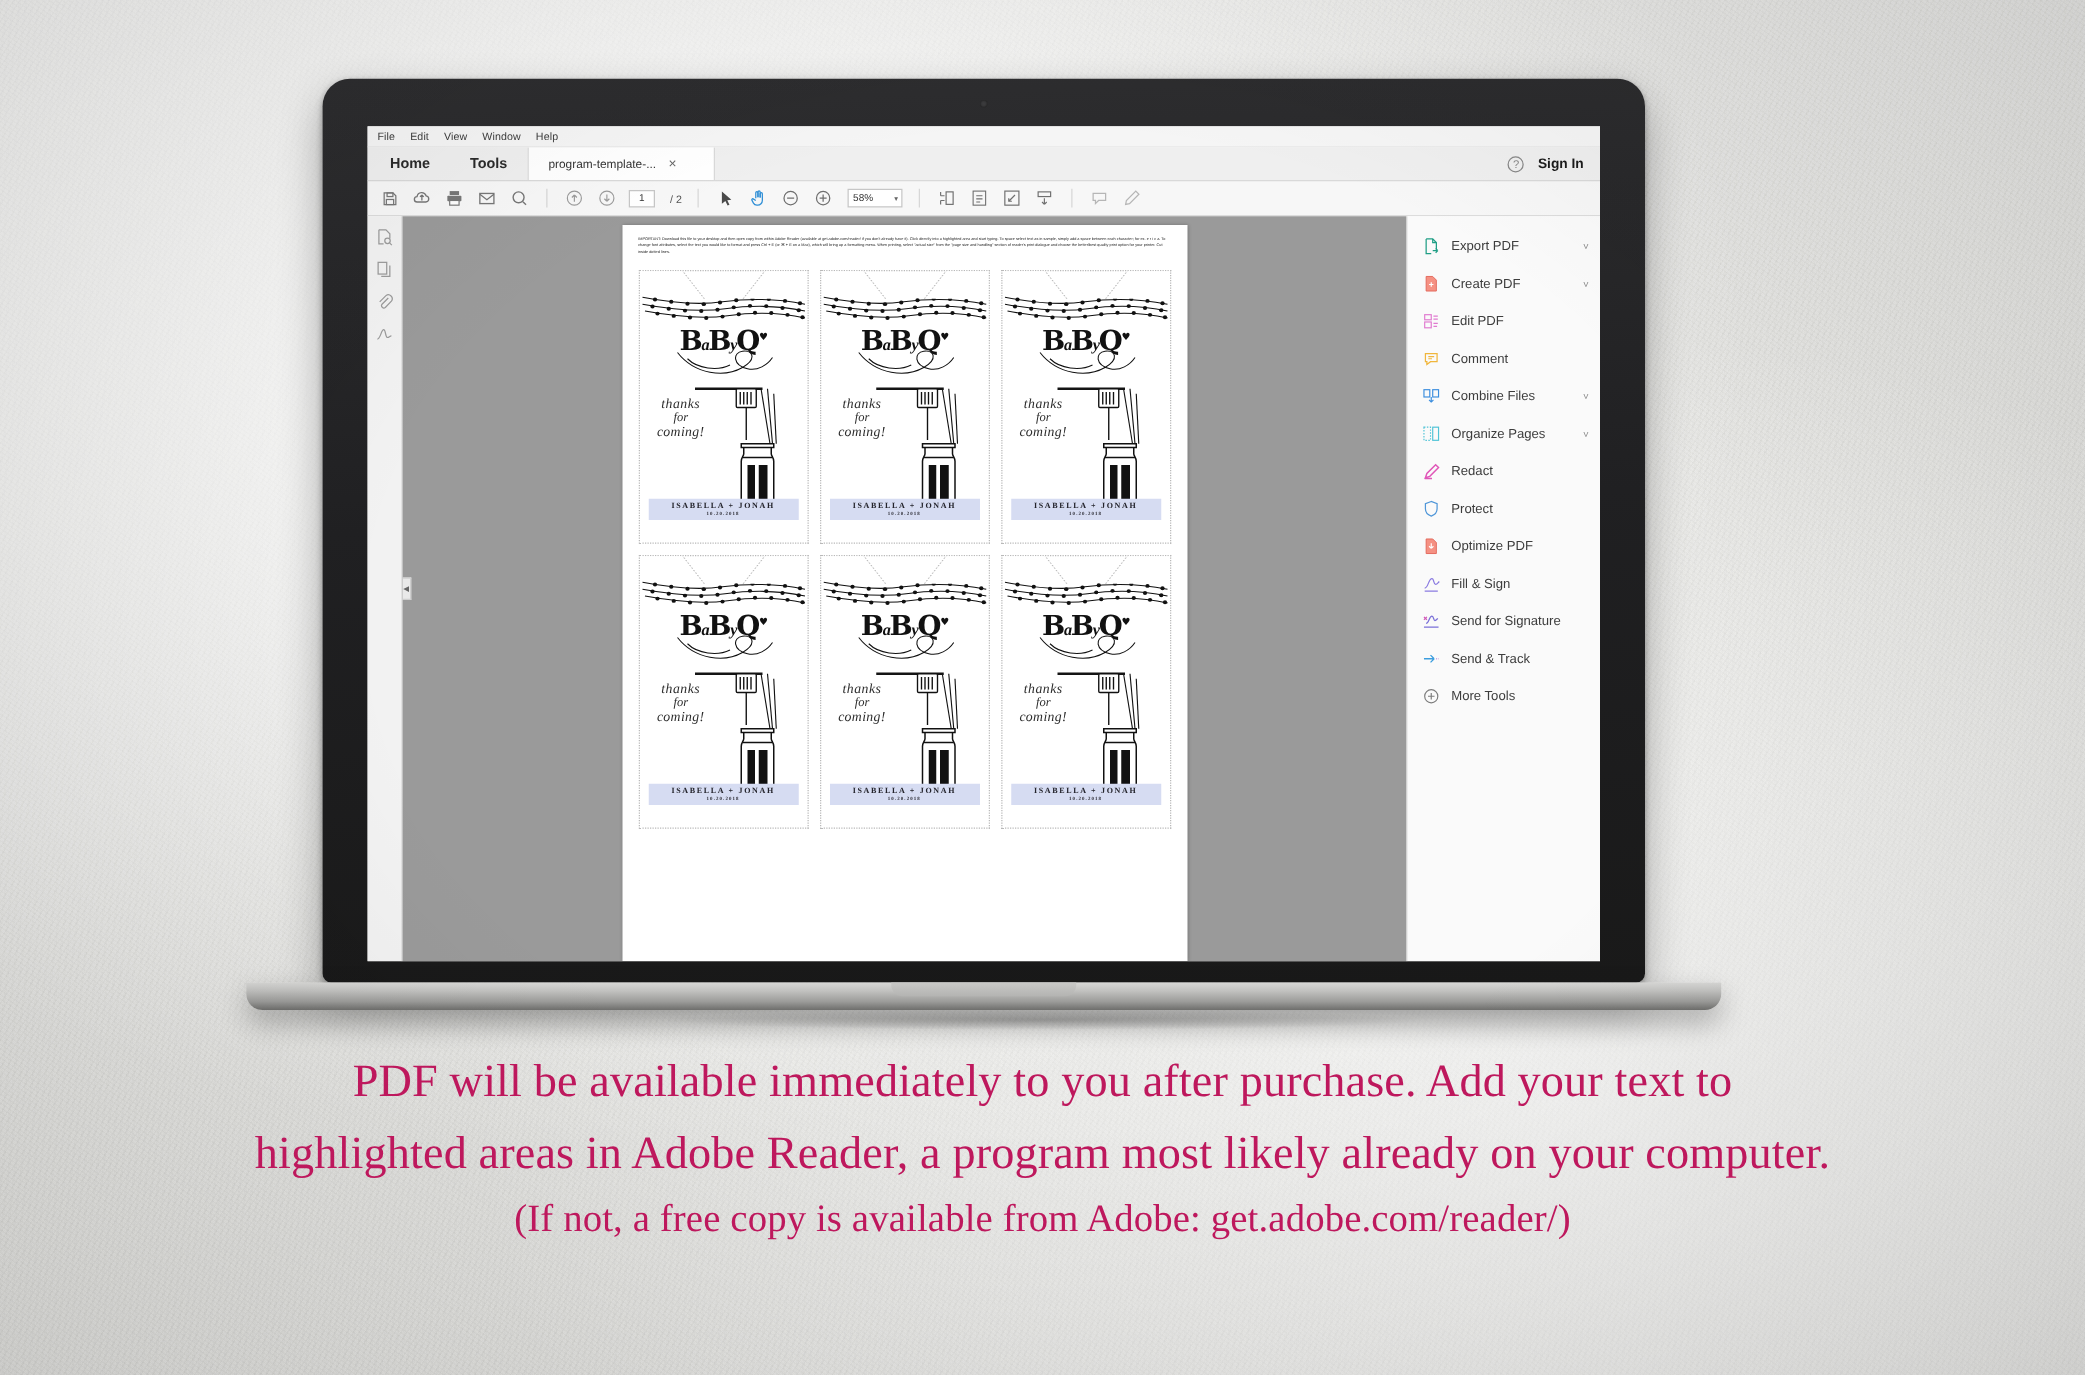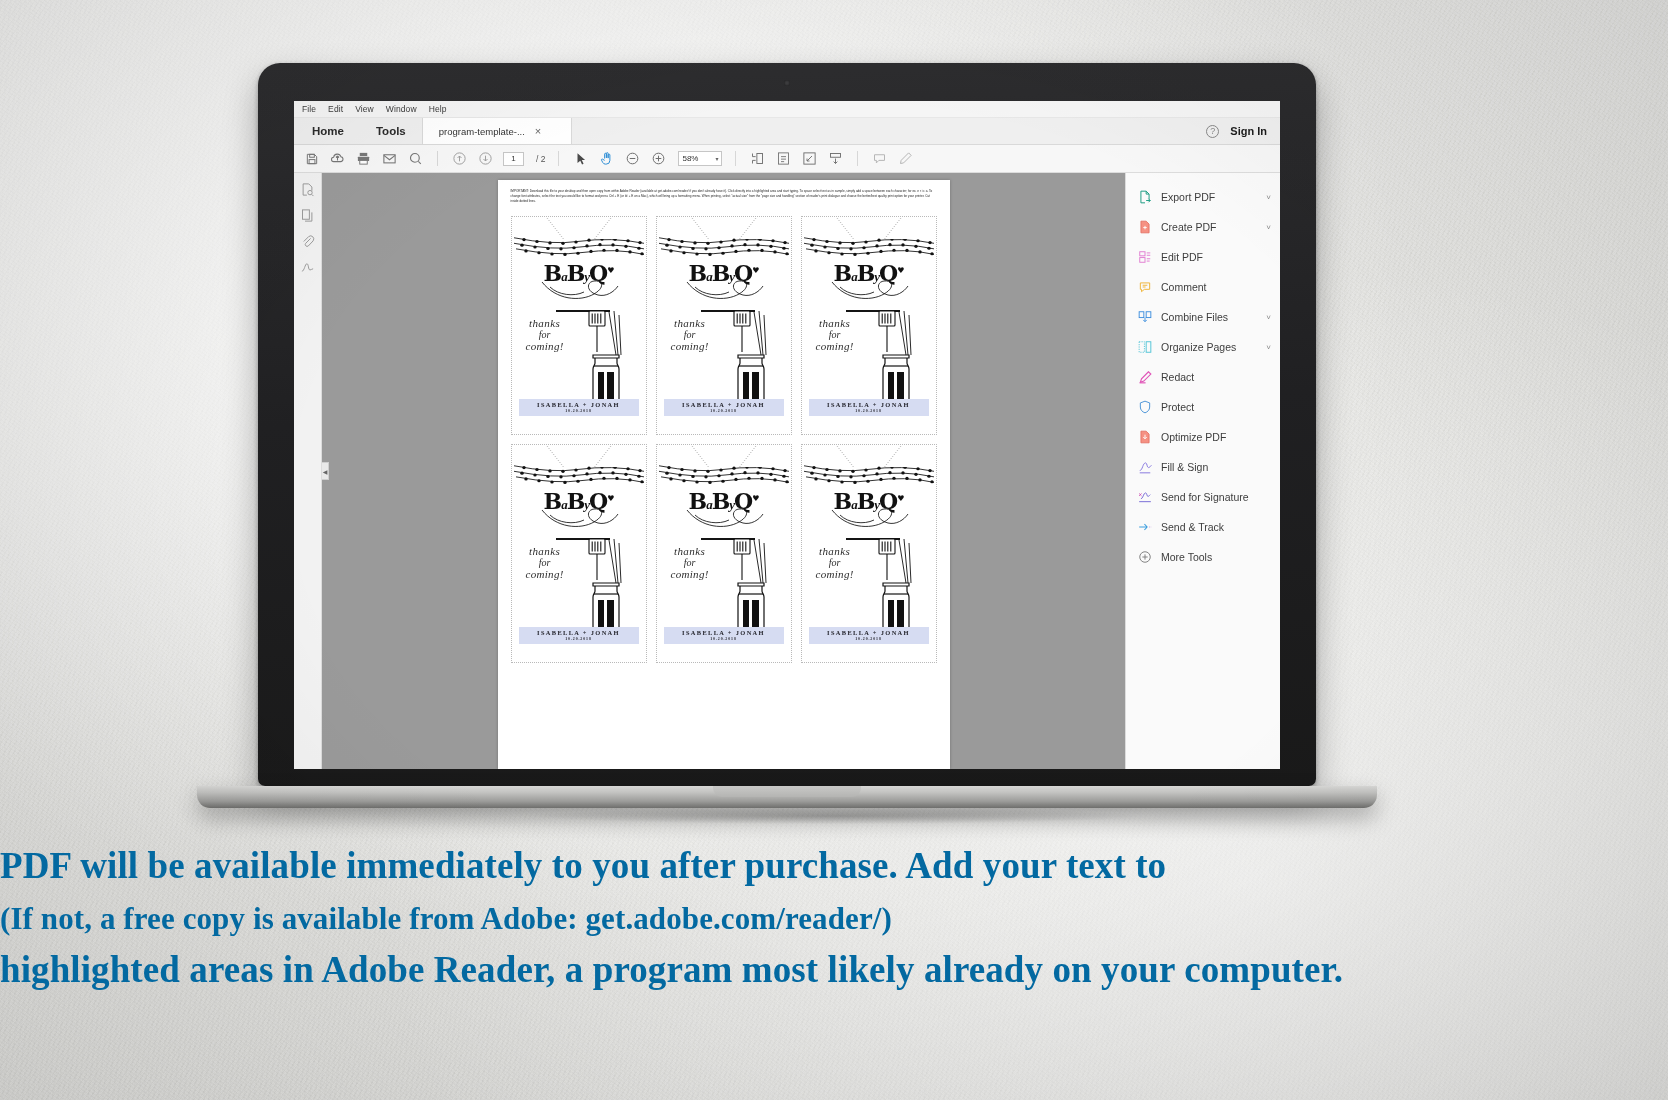--- a/index.html
+++ b/index.html
@@ -212,9 +212,8 @@
   
   #caption {
     position: absolute; left: 0; right: 0; top: 838px;
-    font-family: "Liberation Serif", serif;
-    color: #0369a1;
-    font-weight: bold;
+    text-align: center; font-family: "Liberation Serif", serif;
+    color: #be185d;
   }
   #caption .line { font-size: 37px; line-height: 1.53; letter-spacing: .1px; }
   #caption .line.small { font-size: 31px; }

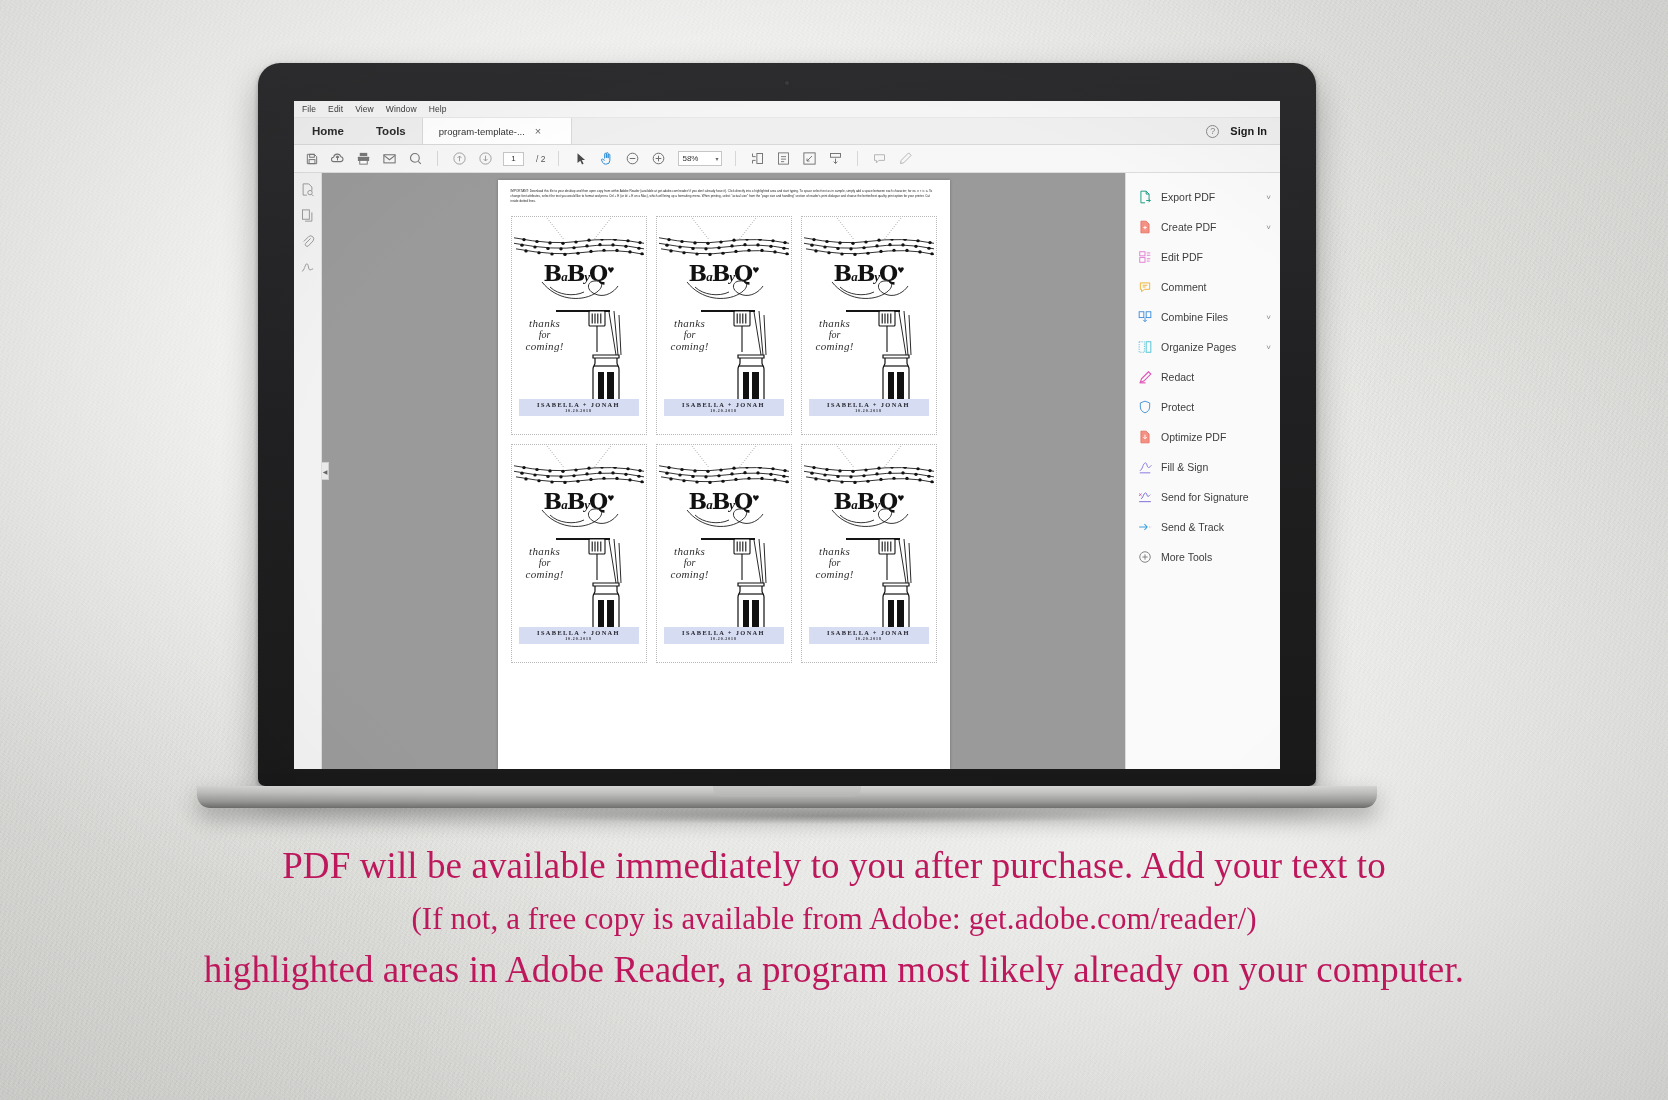--- a/index.html
+++ b/index.html
@@ -1018,8 +1018,8 @@
 
 <div id="caption">
   <div class="line">PDF will be available immediately to you after purchase.  Add your text to</div>
+  <div class="line">highlighted areas in Adobe Reader, a program most likely already on your computer.</div>
   <div class="line small">(If not, a free copy is available from Adobe: get.adobe.com/reader/)</div>
-  <div class="line">highlighted areas in Adobe Reader, a program most likely already on your computer.</div>
 </div>
 
 </body></html>

